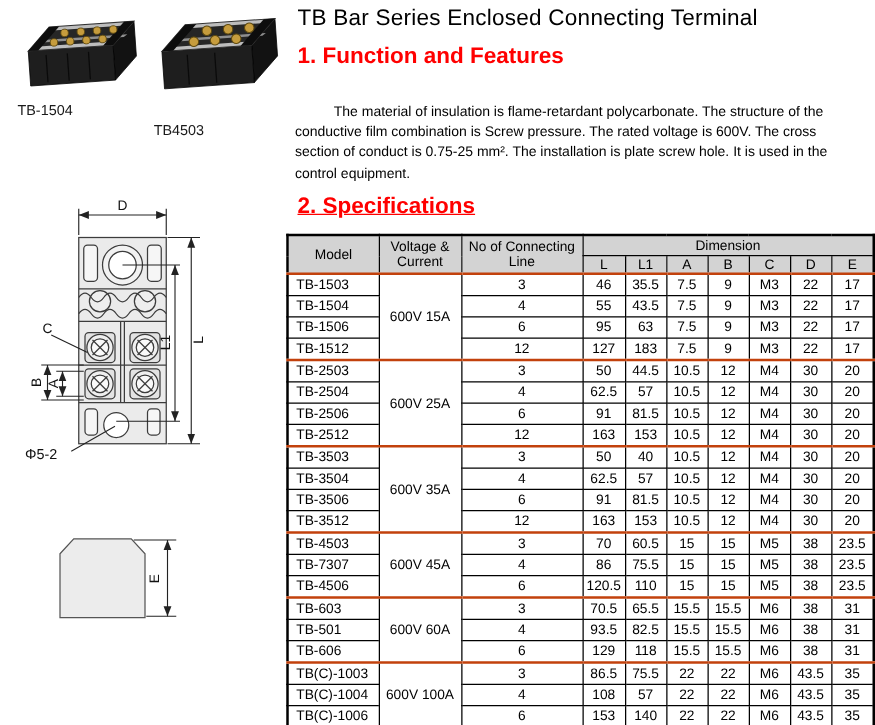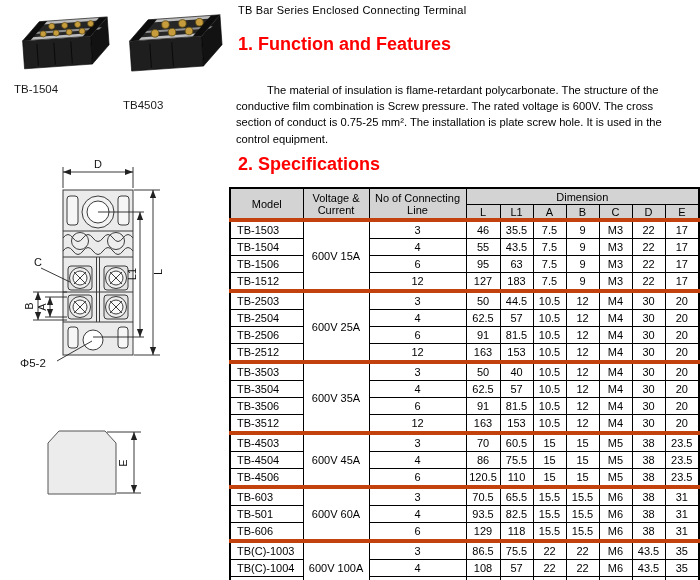--- a/index.html
+++ b/index.html
@@ -8,7 +8,7 @@
     font-family:"Liberation Sans",sans-serif;color:#000;
   }
   .abs{position:absolute;}
-  #page-title{left:238px;top:4px;font-size:11px;letter-spacing:.2px;}
+  #page-title{left:238px;top:4px;font-size:18px;letter-spacing:.2px;}
   .red-head{color:#ff0000;font-weight:bold;font-size:18px;}
   #head-features{left:238px;top:34px;}
   #head-specs{left:238px;top:154px;}

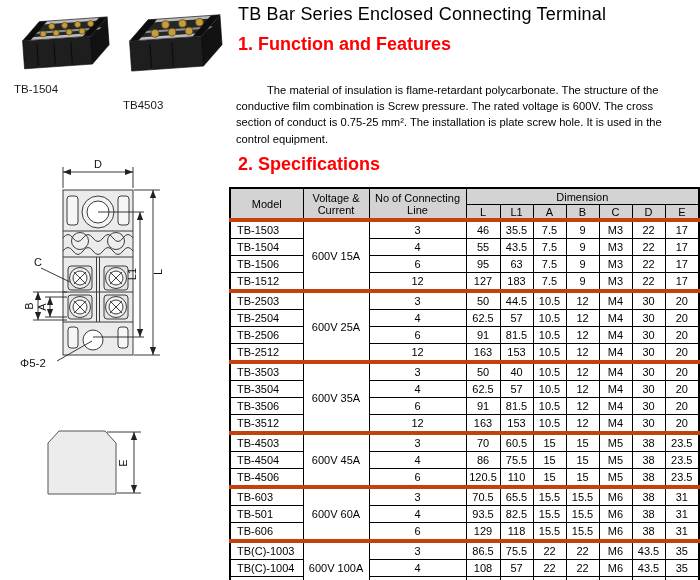--- a/index.html
+++ b/index.html
@@ -11,7 +11,7 @@
   #page-title{left:238px;top:4px;font-size:18px;letter-spacing:.2px;}
   .red-head{color:#ff0000;font-weight:bold;font-size:18px;}
   #head-features{left:238px;top:34px;}
-  #head-specs{left:238px;top:154px;}
+  #head-specs{left:238px;top:154px;text-decoration:underline;}
   #features-para{left:236px;top:82px;width:466px;font-size:11.2px;line-height:16.2px;}
   #features-para .pline{white-space:nowrap;}
   #features-para .pline.first{text-indent:31px;}

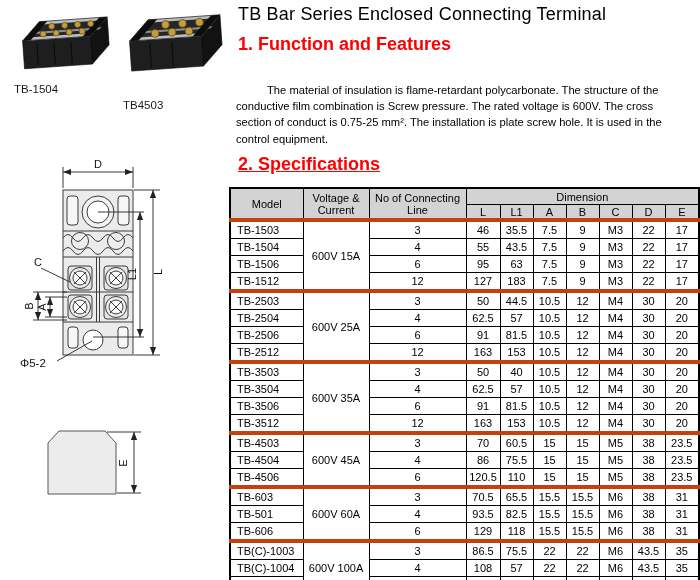--- a/index.html
+++ b/index.html
@@ -28,7 +28,7 @@
   tr.h2row th{height:13px;}
   tbody td{height:16px;}
   td.model-cell{text-align:left;padding-left:6px;}
-  tr.group-start td{border-top:4px solid #c2410c;}
+  tr.group-start td{border-top:2px solid #c2410c;}
   svg text{font-family:"Liberation Sans",sans-serif;}
 </style>
 </head>

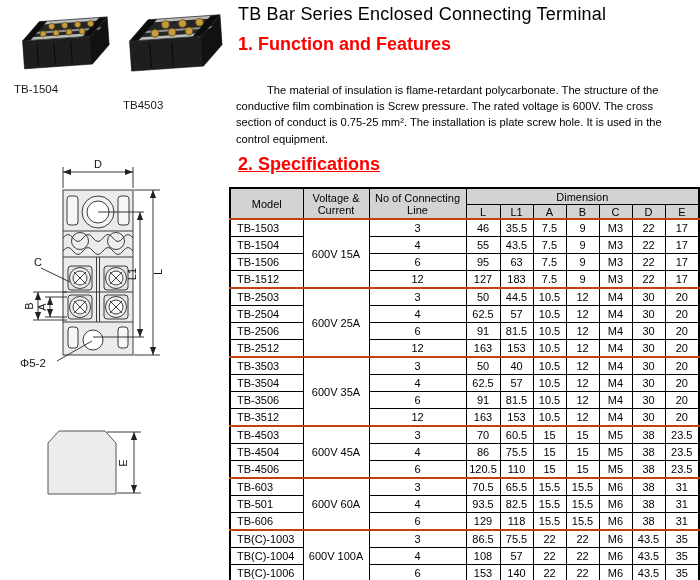--- a/index.html
+++ b/index.html
@@ -381,7 +381,7 @@
           <td>23.5</td>
         </tr>
         <tr>
-          <td class="model-cell">TB-4504</td>
+          <td class="model-cell">TB-7307</td>
           <td>4</td>
           <td>86</td>
           <td>75.5</td>

